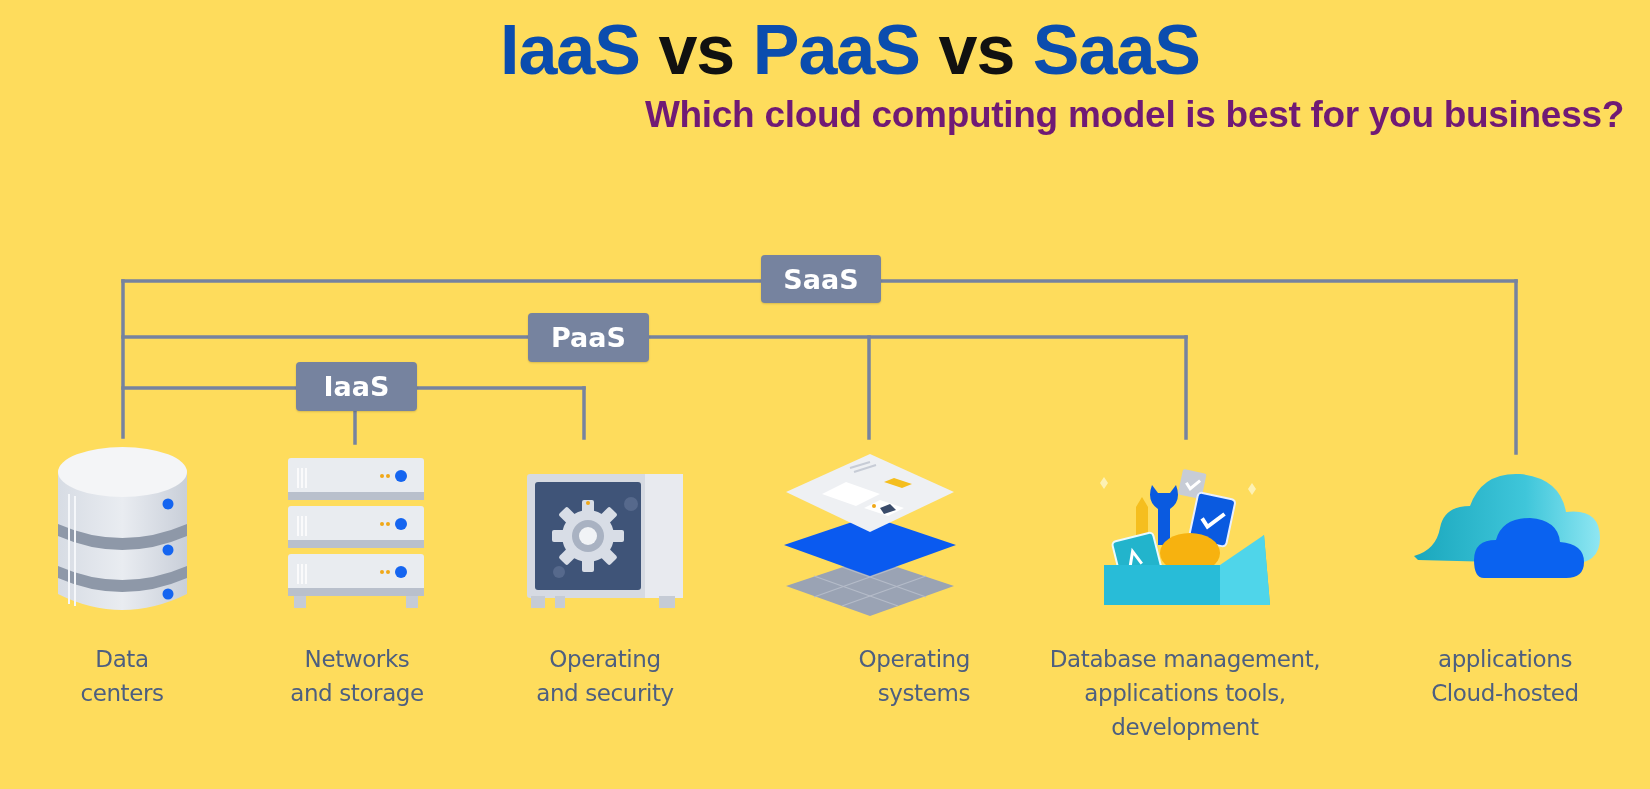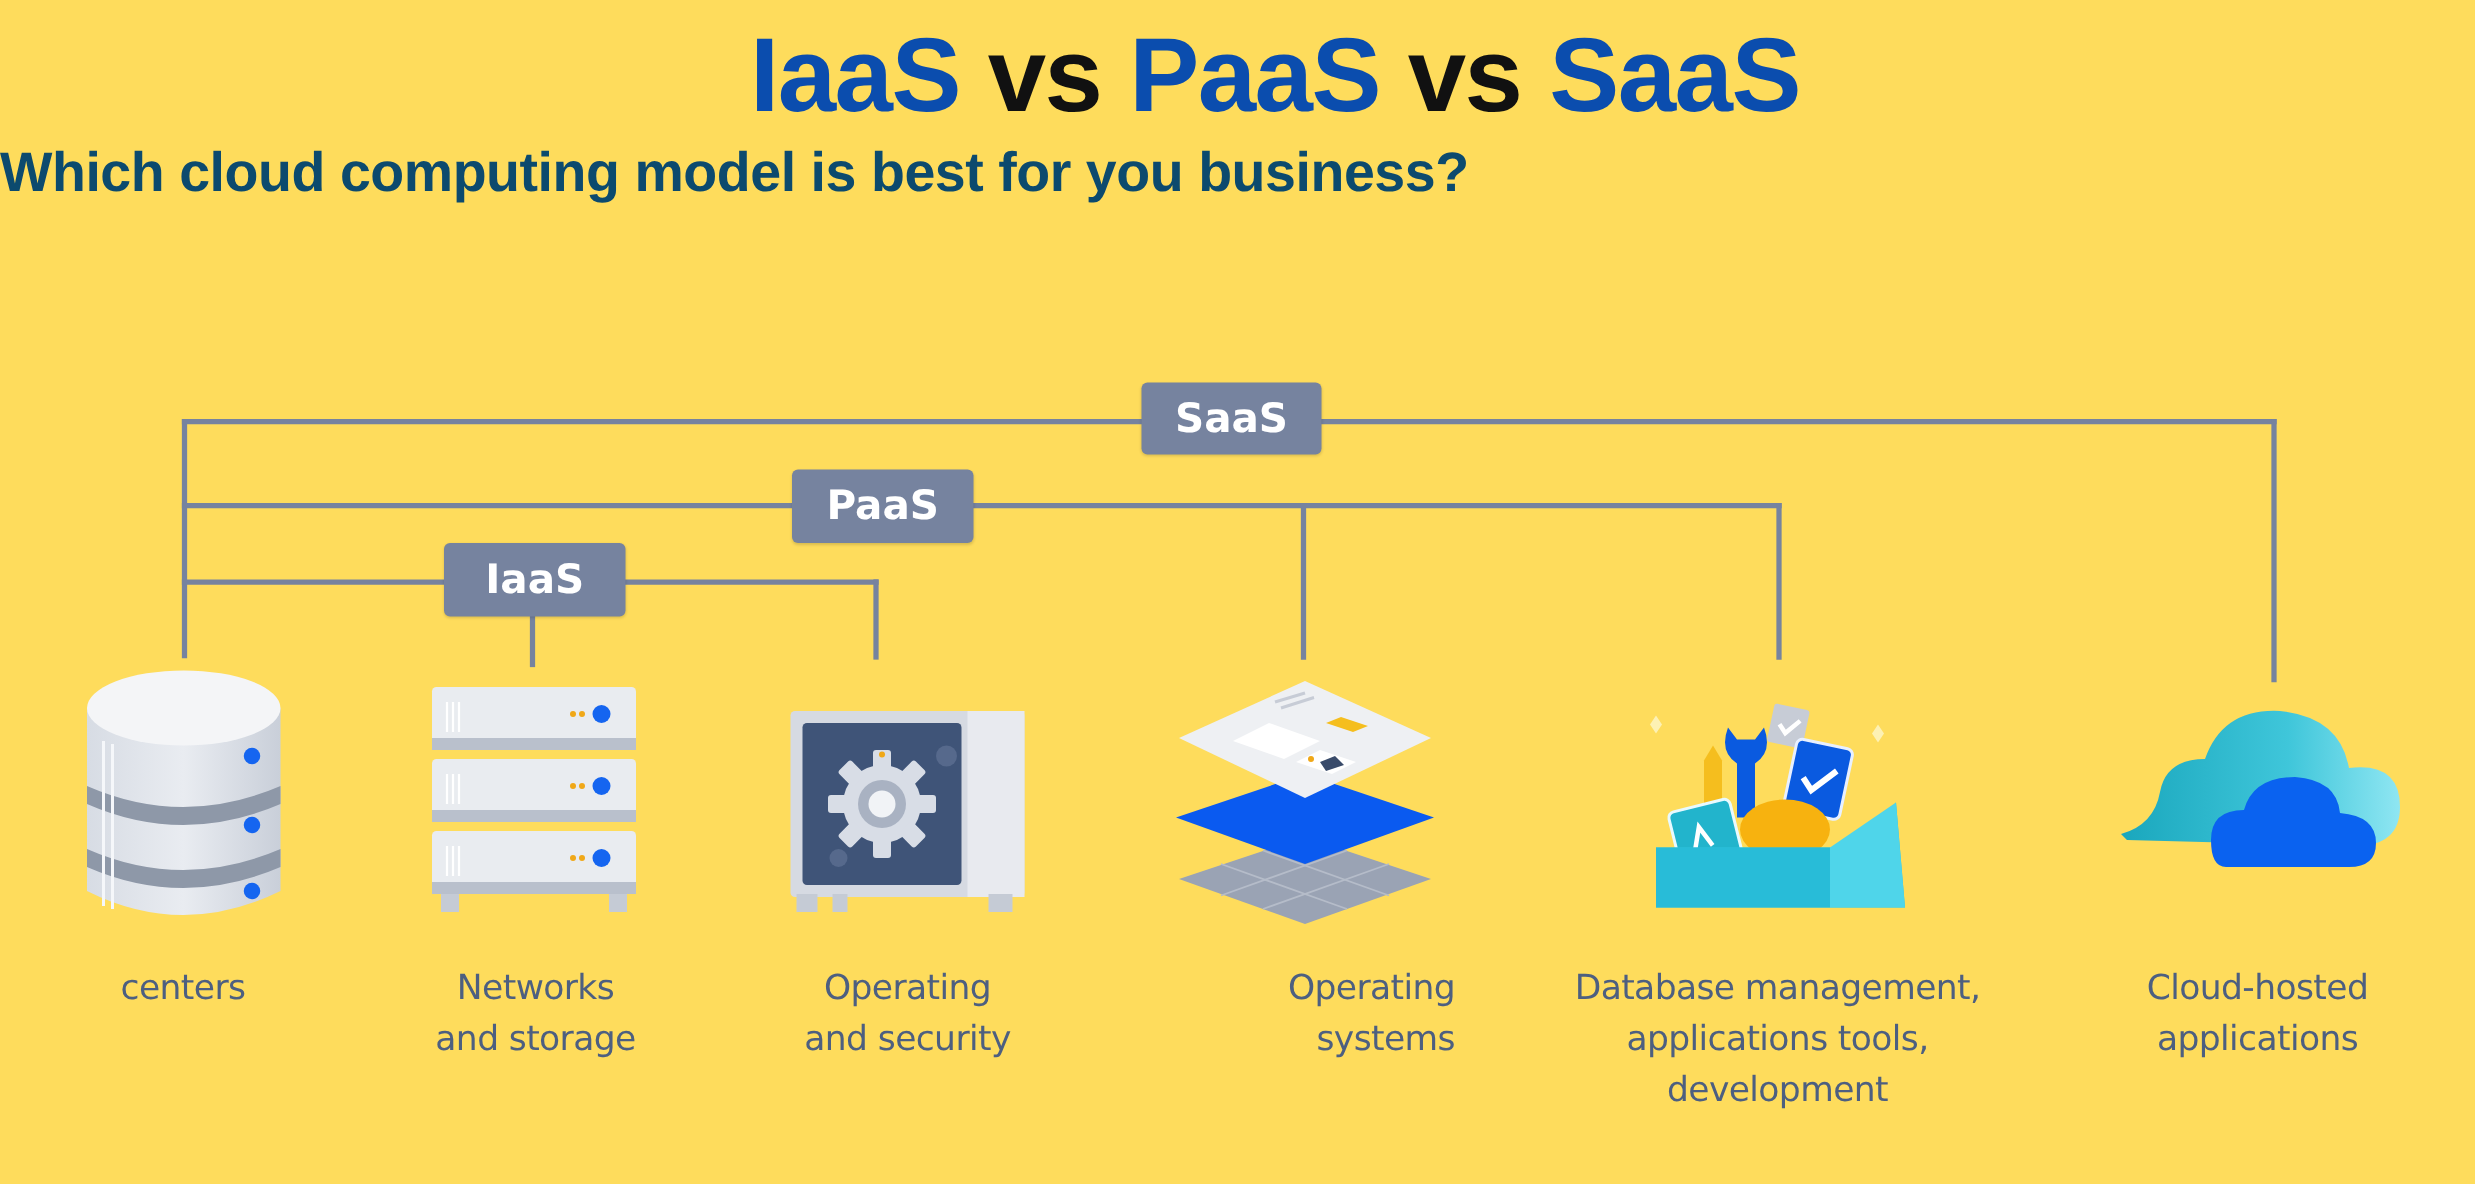--- a/index.html
+++ b/index.html
@@ -20,10 +20,10 @@
     .title .accent { color: #0B4DAE; }
     .subtitle {
       position: absolute; left: 0; top: 92px; width: 1624px;
-      text-align: left;
+      text-align: right;
       font-family: "Liberation Sans", sans-serif;
       font-weight: bold; font-size: 37px; line-height: 46px;
-      color: #0c4a6e;
+      color: #701a75;
       letter-spacing: -0.3px;
     }
     svg.diagram { position: absolute; left: 0; top: 0; }

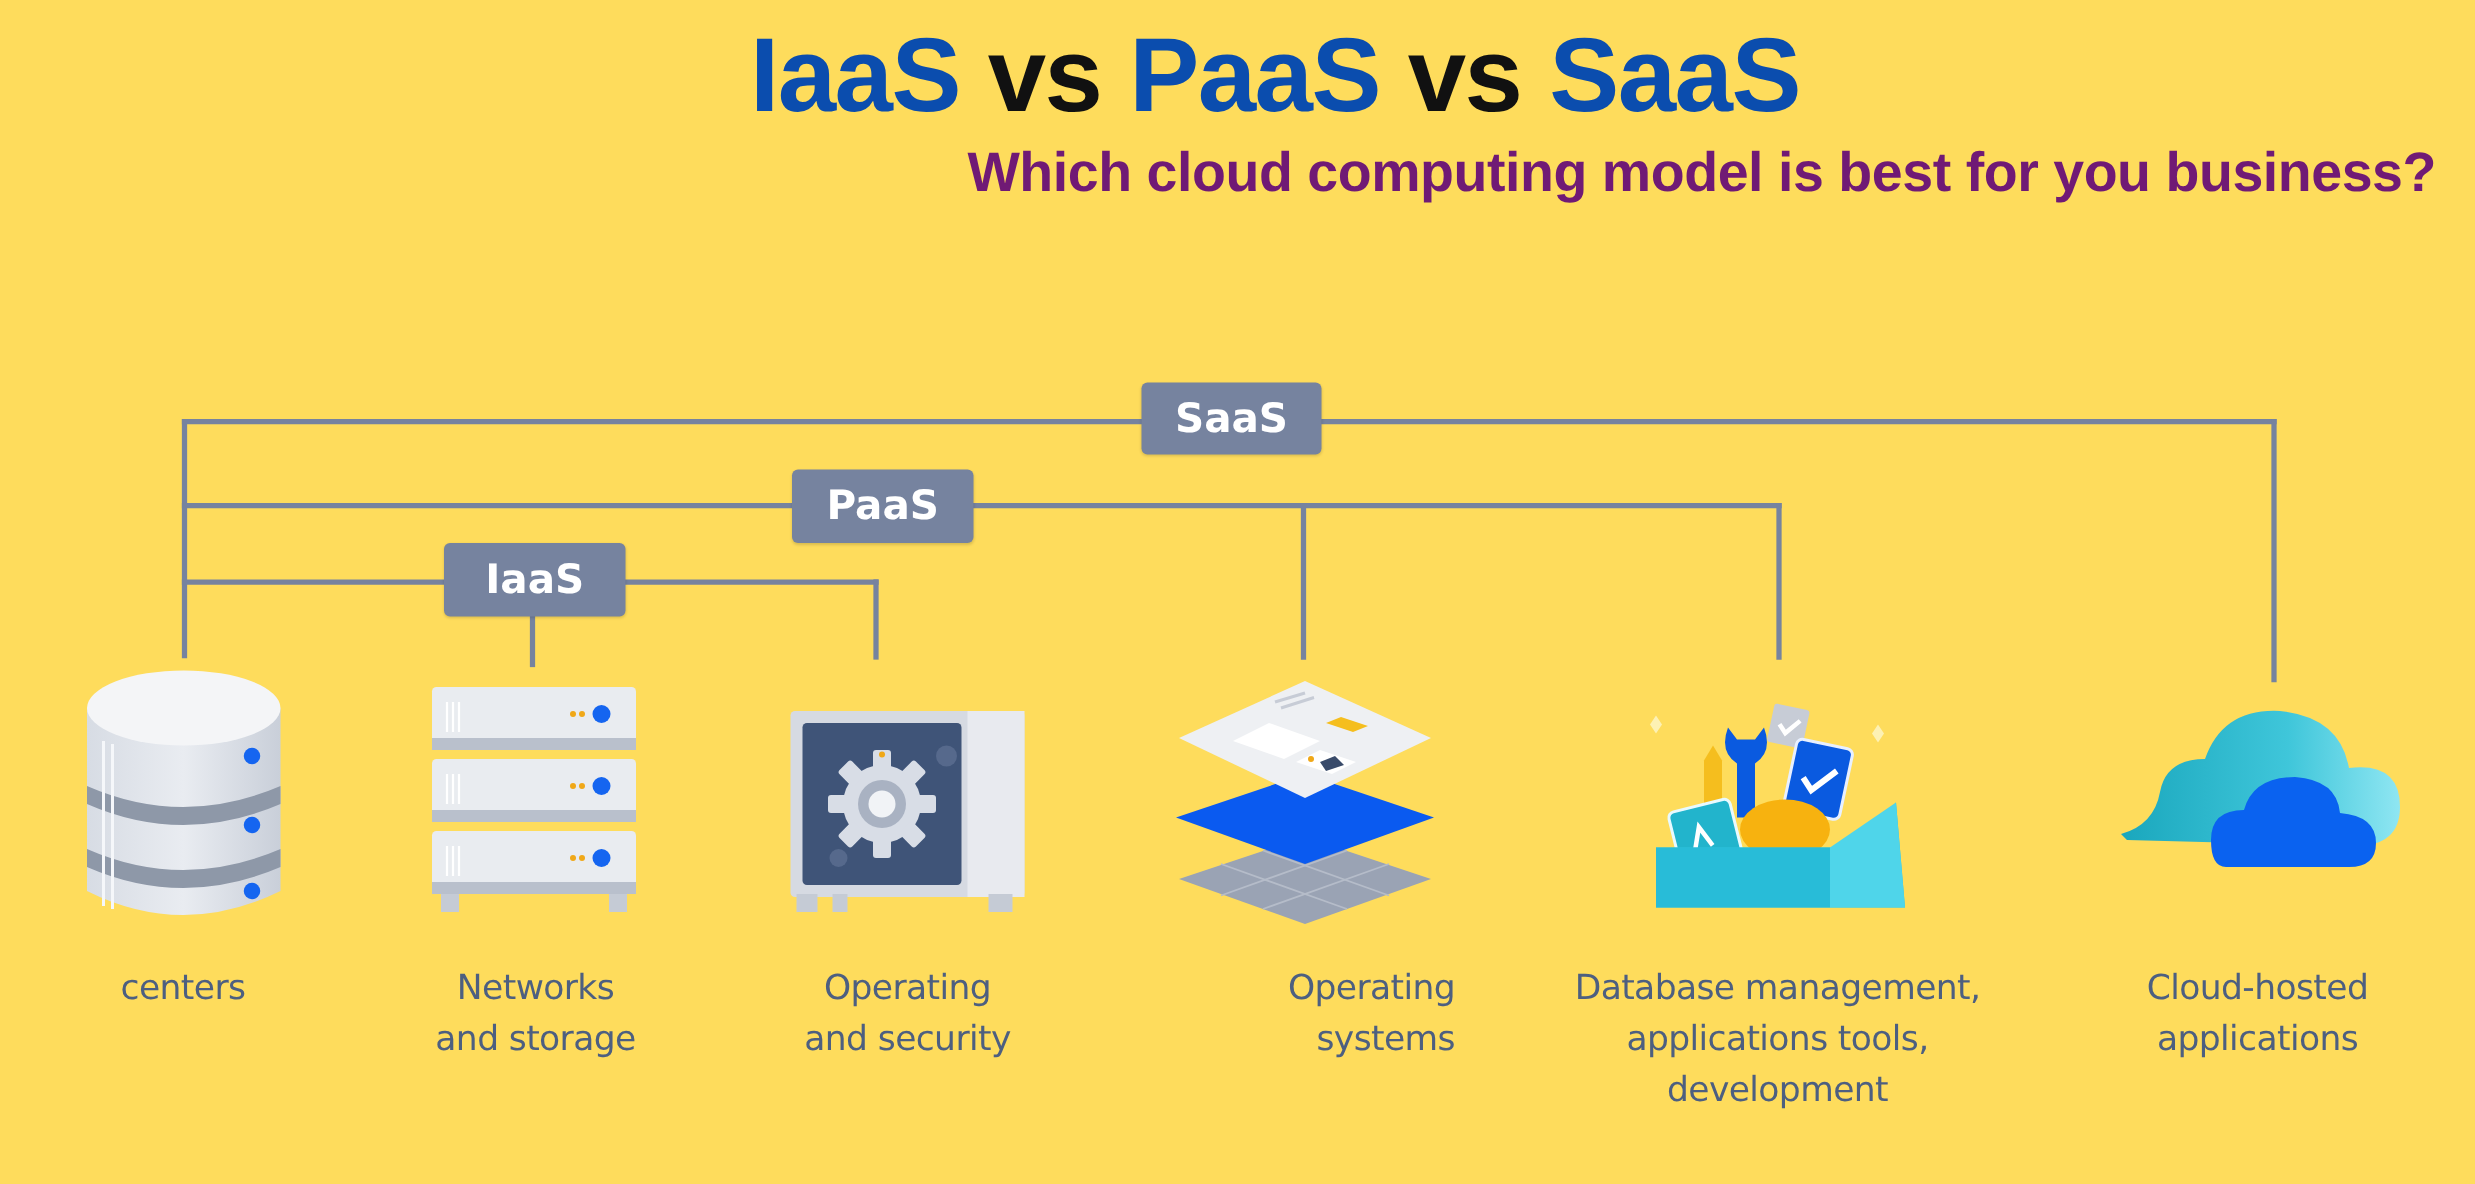--- a/index.html
+++ b/index.html
@@ -225,6 +225,7 @@
 </svg>
 
 <div class="label" style="left:22px; top:642px; width:200px;">
+  <span>Data</span>
   <span>centers</span>
 </div>
 <div class="label" style="left:257px; top:642px; width:200px;">

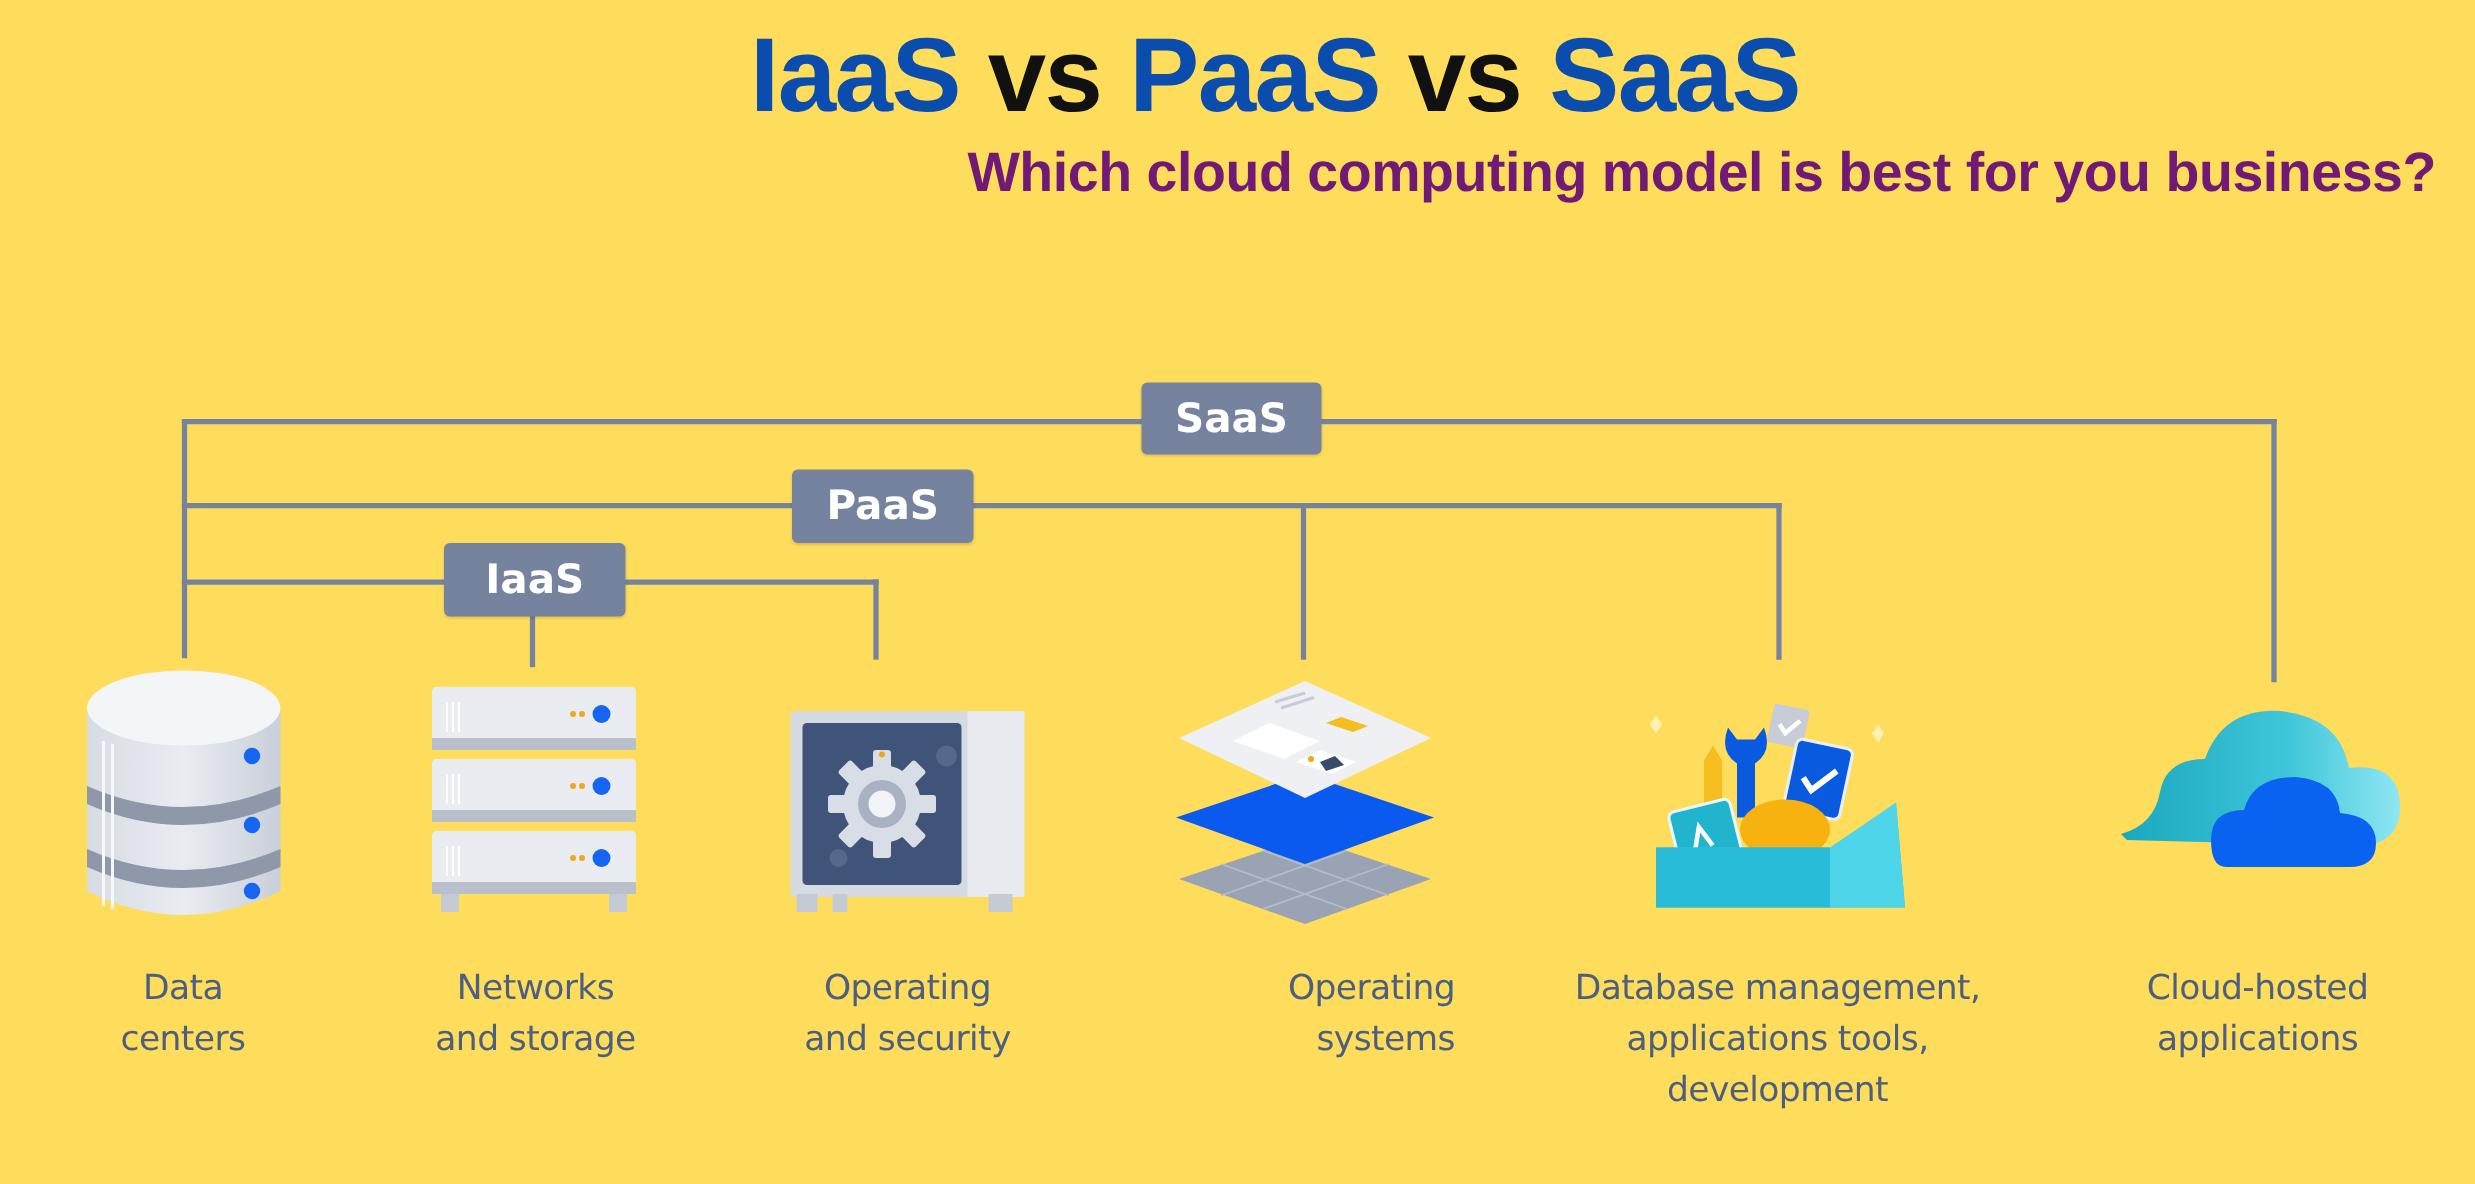--- a/index.html
+++ b/index.html
@@ -246,8 +246,8 @@
   <span>development</span>
 </div>
 <div class="label" style="left:1405px; top:642px; width:200px;">
+  <span>applications</span>
   <span>Cloud-hosted</span>
-  <span>applications</span>
 </div>
 
 </body></html>

